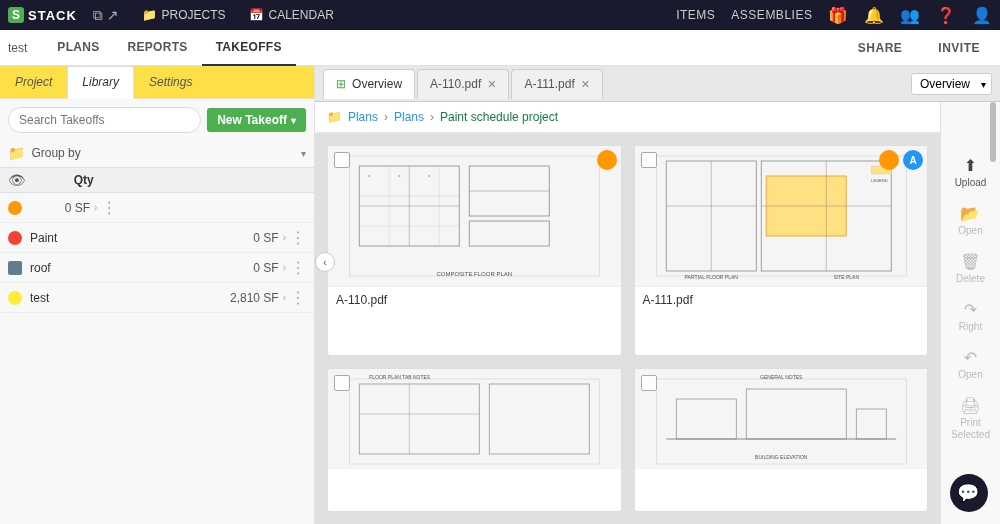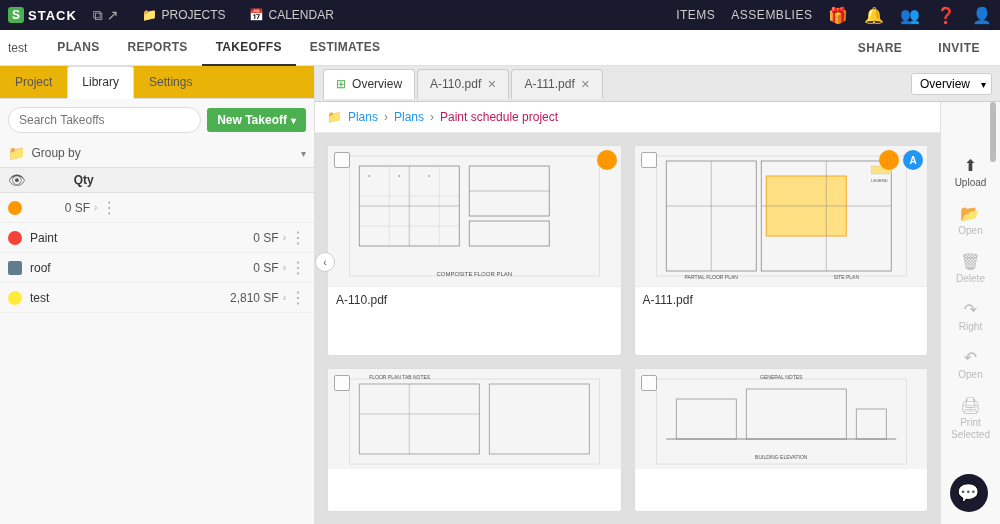--- a/index.html
+++ b/index.html
@@ -137,7 +137,6 @@
     <div class="nav-tab">PLANS</div>
     <div class="nav-tab">REPORTS</div>
     <div class="nav-tab active">TAKEOFFS</div>
-    <div class="nav-tab">ESTIMATES</div>
   </div>
   <div class="right-actions">
     <button class="action-btn">SHARE</button>

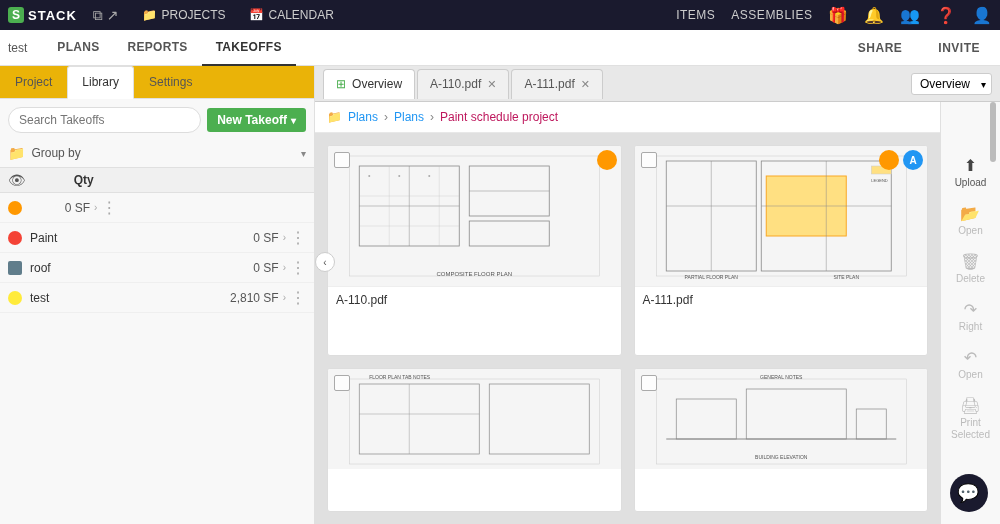--- a/index.html
+++ b/index.html
@@ -32,7 +32,7 @@
 
     
     .sidebar { width: 315px; background: #f8f8f8; border-right: 1px solid #e0e0e0; display: flex; flex-direction: column; flex-shrink: 0; }
-    .sidebar-tabs { display: flex; border-bottom: 1px solid #e0e0e0; background: #eab308; }
+    .sidebar-tabs { display: flex; border-bottom: 1px solid #e0e0e0; background: #fde047; font-style: italic; }
     .sidebar-tab { padding: 8px 14px; font-size: 12px; font-weight: 500; cursor: pointer; color: #555; border: 1px solid transparent; }
     .sidebar-tab.active { background: white; border: 1px solid #e0e0e0; border-bottom: 1px solid white; border-radius: 3px 3px 0 0; color: #333; margin-bottom: -1px; z-index: 1; }
     .sidebar-search { padding: 8px; }

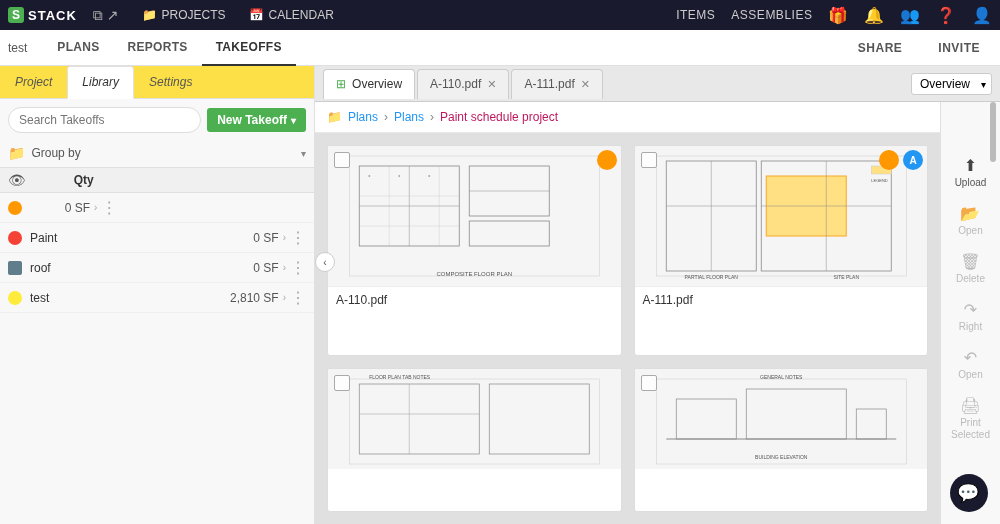--- a/index.html
+++ b/index.html
@@ -85,7 +85,7 @@
     .breadcrumb .folder-icon { color: #888; }
     .breadcrumb .sep { color: #888; }
     .breadcrumb .crumb { color: #2196F3; cursor: pointer; }
-    .breadcrumb .crumb-current { color: #be185d; text-align: right; }
+    .breadcrumb .crumb-current { color: #15803d; text-align: right; }
     .file-card { background: white; border: 1px solid #ddd; border-radius: 3px; overflow: hidden; cursor: pointer; }
     .file-card-thumb { position: relative; height: 140px; background: #f5f5f5; overflow: hidden; }
     .file-card-thumb .thumb-checkbox { position: absolute; top: 6px; left: 6px; width: 16px; height: 16px; border: 1px solid #aaa; background: rgba(255,255,255,0.8); border-radius: 2px; }

